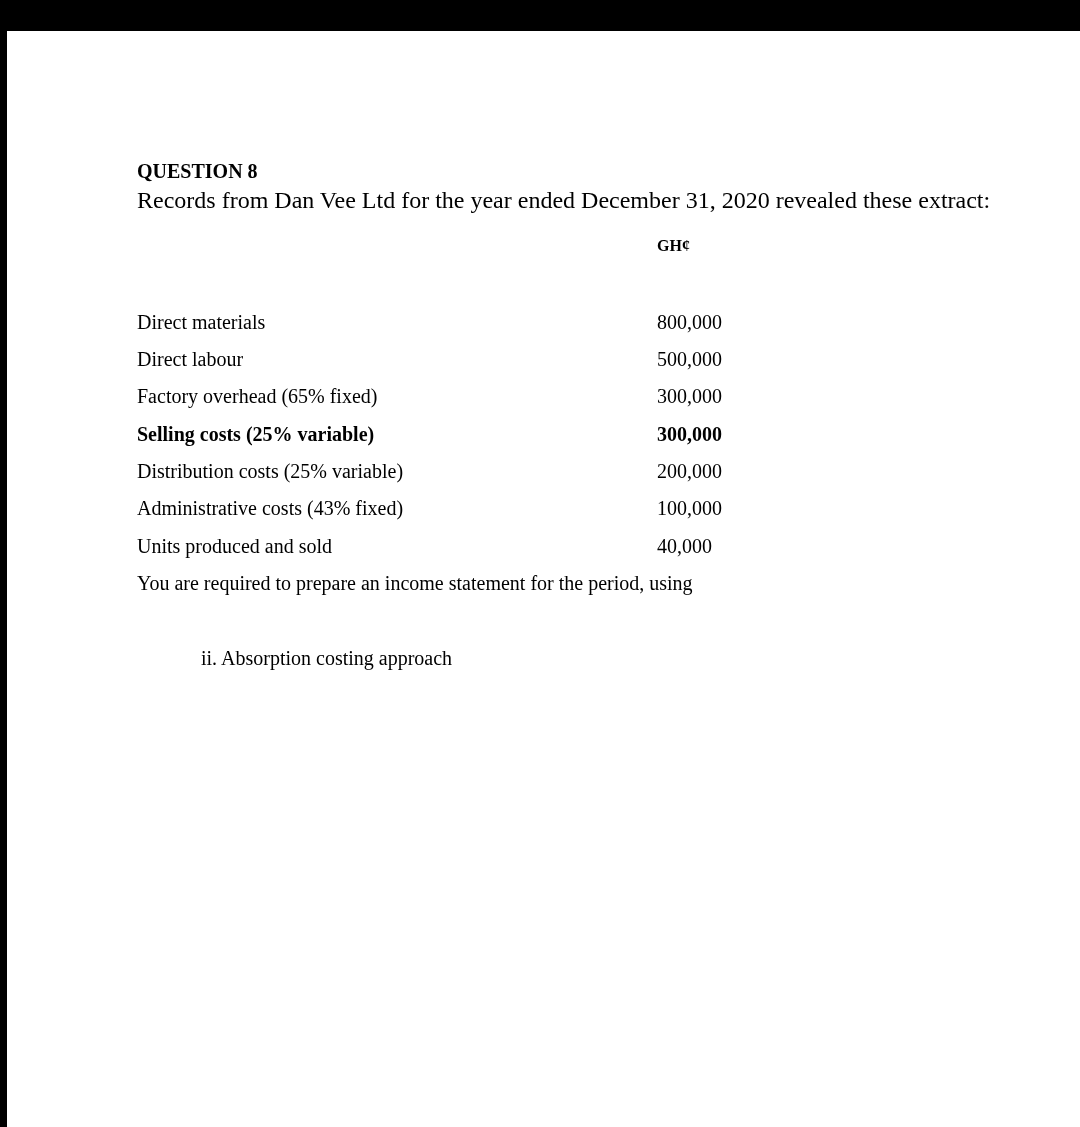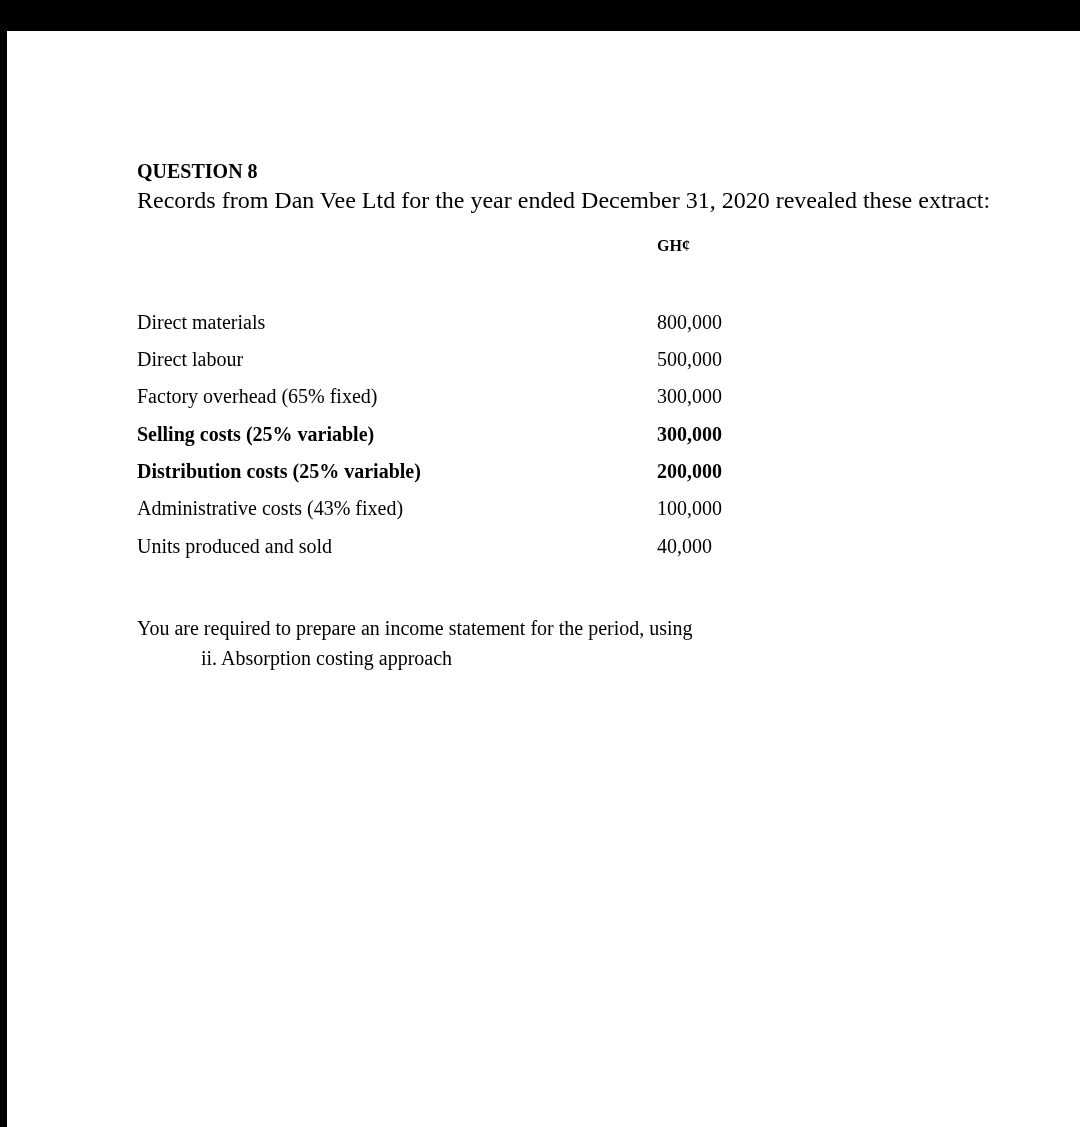--- a/index.html
+++ b/index.html
@@ -112,7 +112,7 @@
       <span class="label">Selling costs (25% variable)</span>
       <span class="value">300,000</span>
     </div>
-    <div class="row" style="top:429px;font-weight:bold;">
+    <div class="row" style="top:429px;">
       <span class="label">Distribution costs (25% variable)</span>
       <span class="value">200,000</span>
     </div>

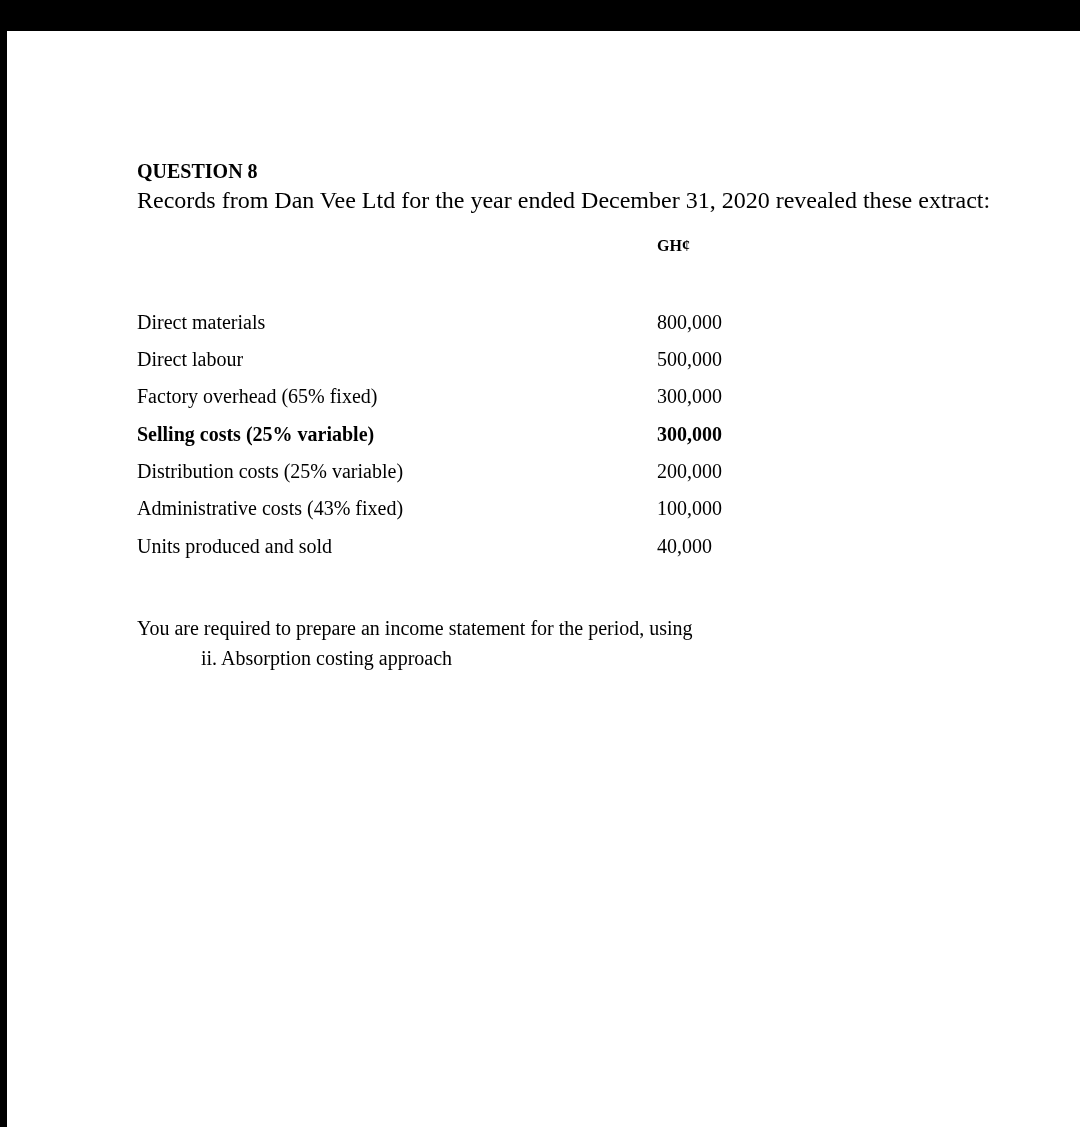--- a/index.html
+++ b/index.html
@@ -75,7 +75,6 @@
       top: 541px;
       font-size: 20px;
       white-space: nowrap;
-      margin-top: 45px;
     }
     .approach {
       position: absolute;

